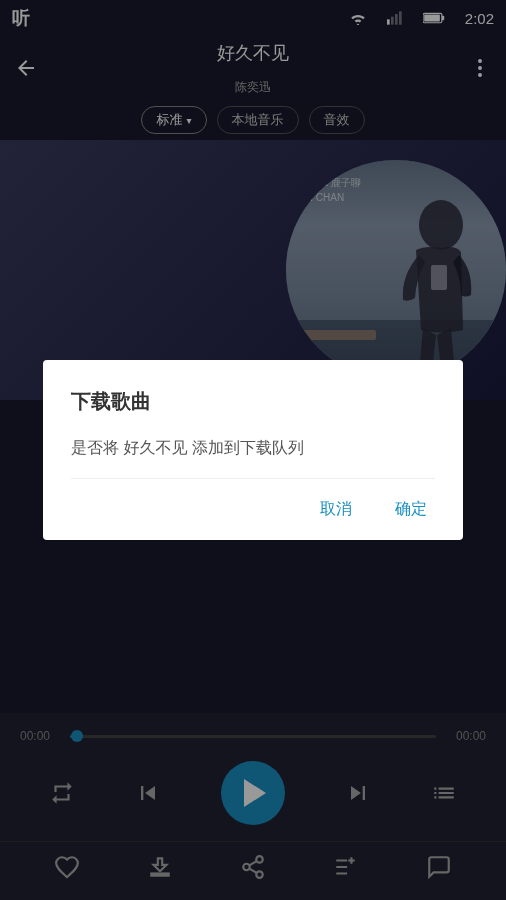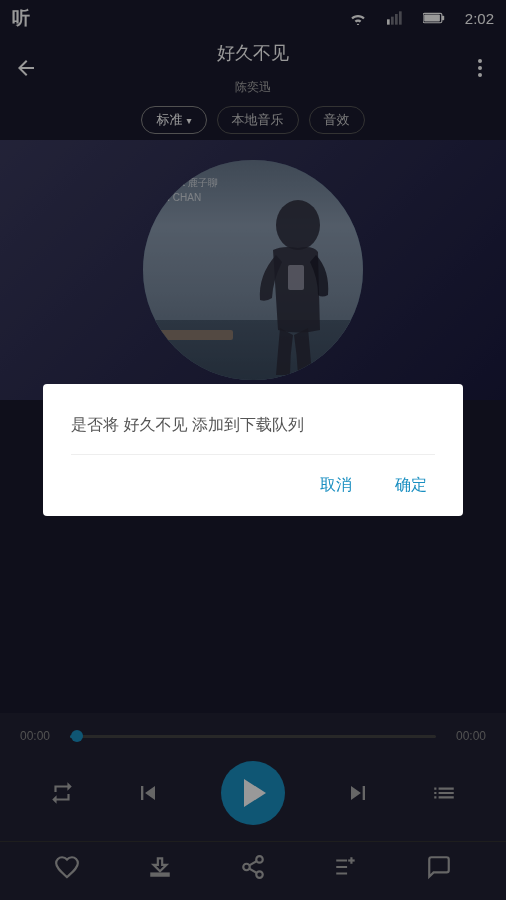--- a/index.html
+++ b/index.html
@@ -118,7 +118,7 @@
       background: linear-gradient(135deg, #3a3a5e 0%, #2a2a4e 50%, #1a1a3e 100%);
       display: flex;
       align-items: center;
-      justify-content: center;
+      justify-content: flex-end;
     }
     .album-circle {
       width: 220px;

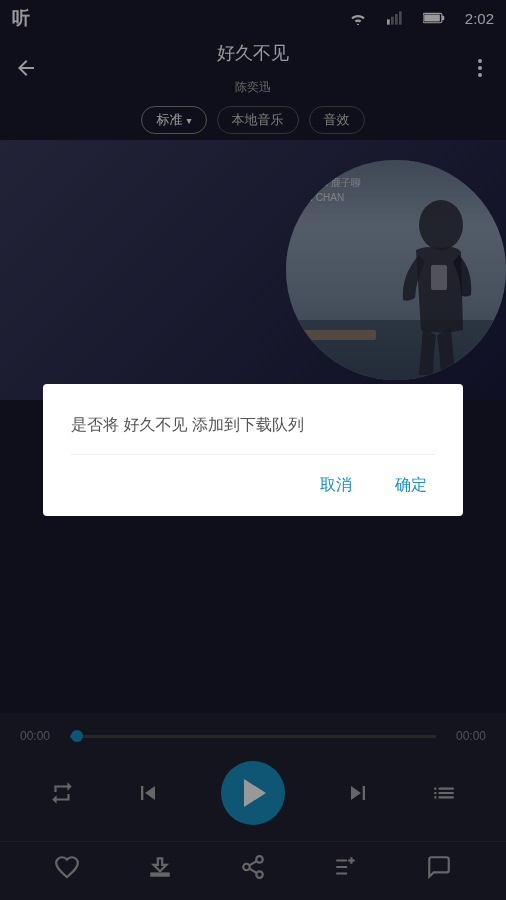--- a/index.html
+++ b/index.html
@@ -391,6 +391,7 @@
 
 <div class="dialog-overlay">
   <div class="dialog">
+    <div class="dialog-title">下载歌曲</div>
     <div class="dialog-content">是否将 好久不见 添加到下载队列</div>
     <div class="dialog-buttons">
       <button class="dialog-btn">取消</button>

